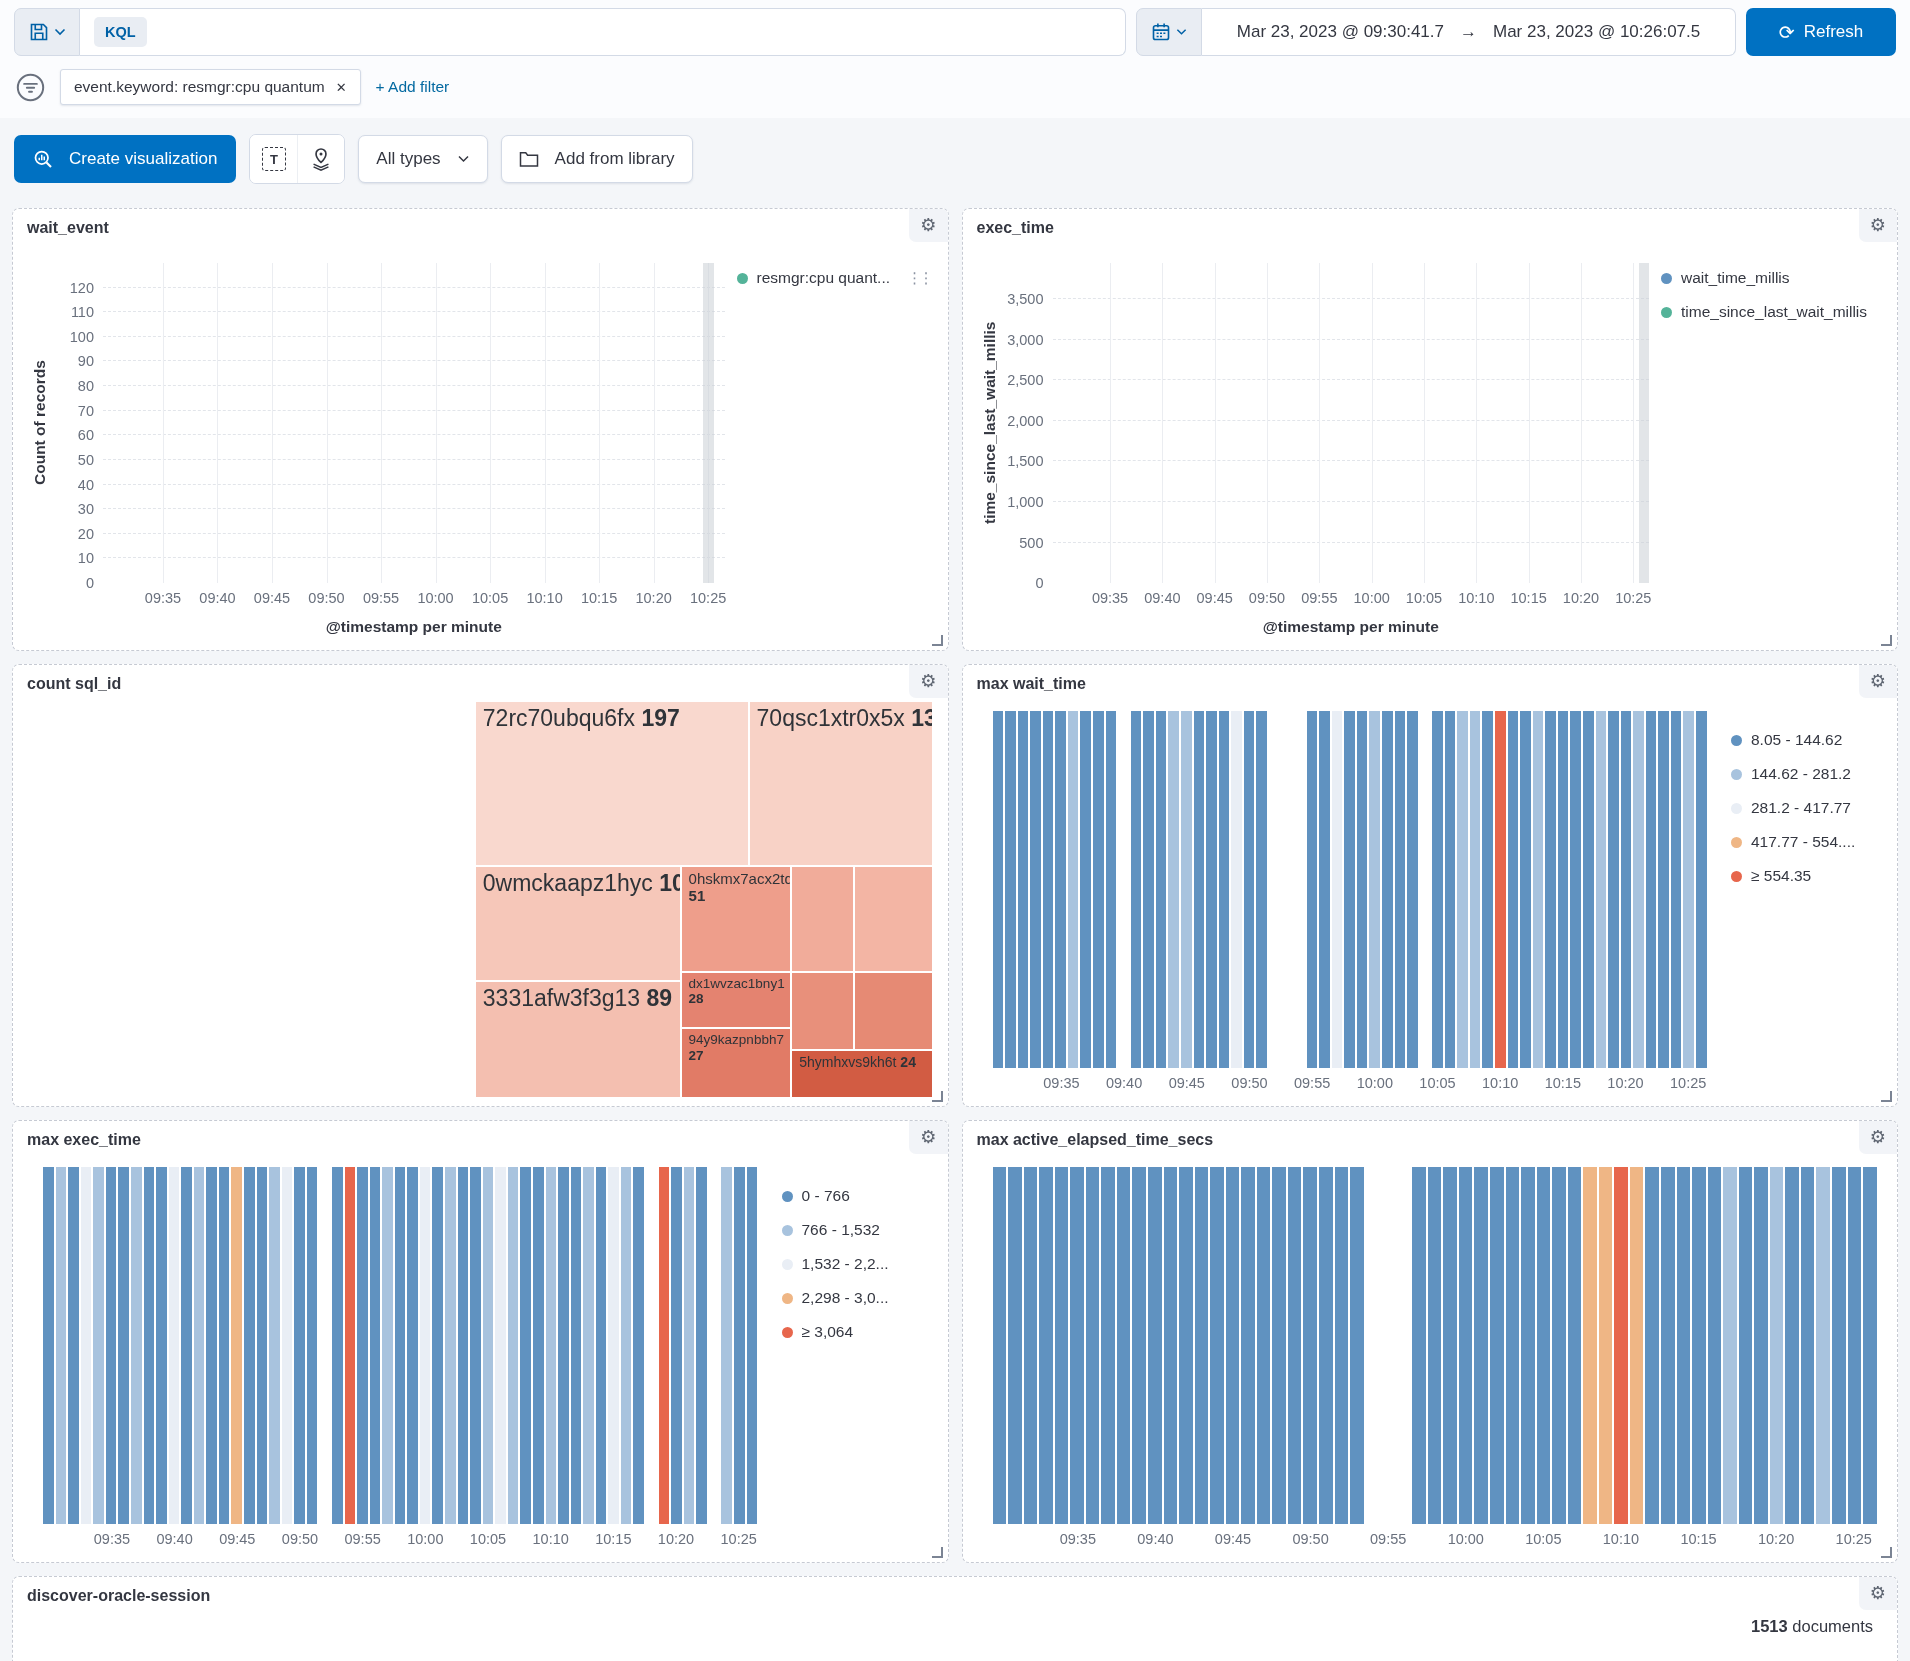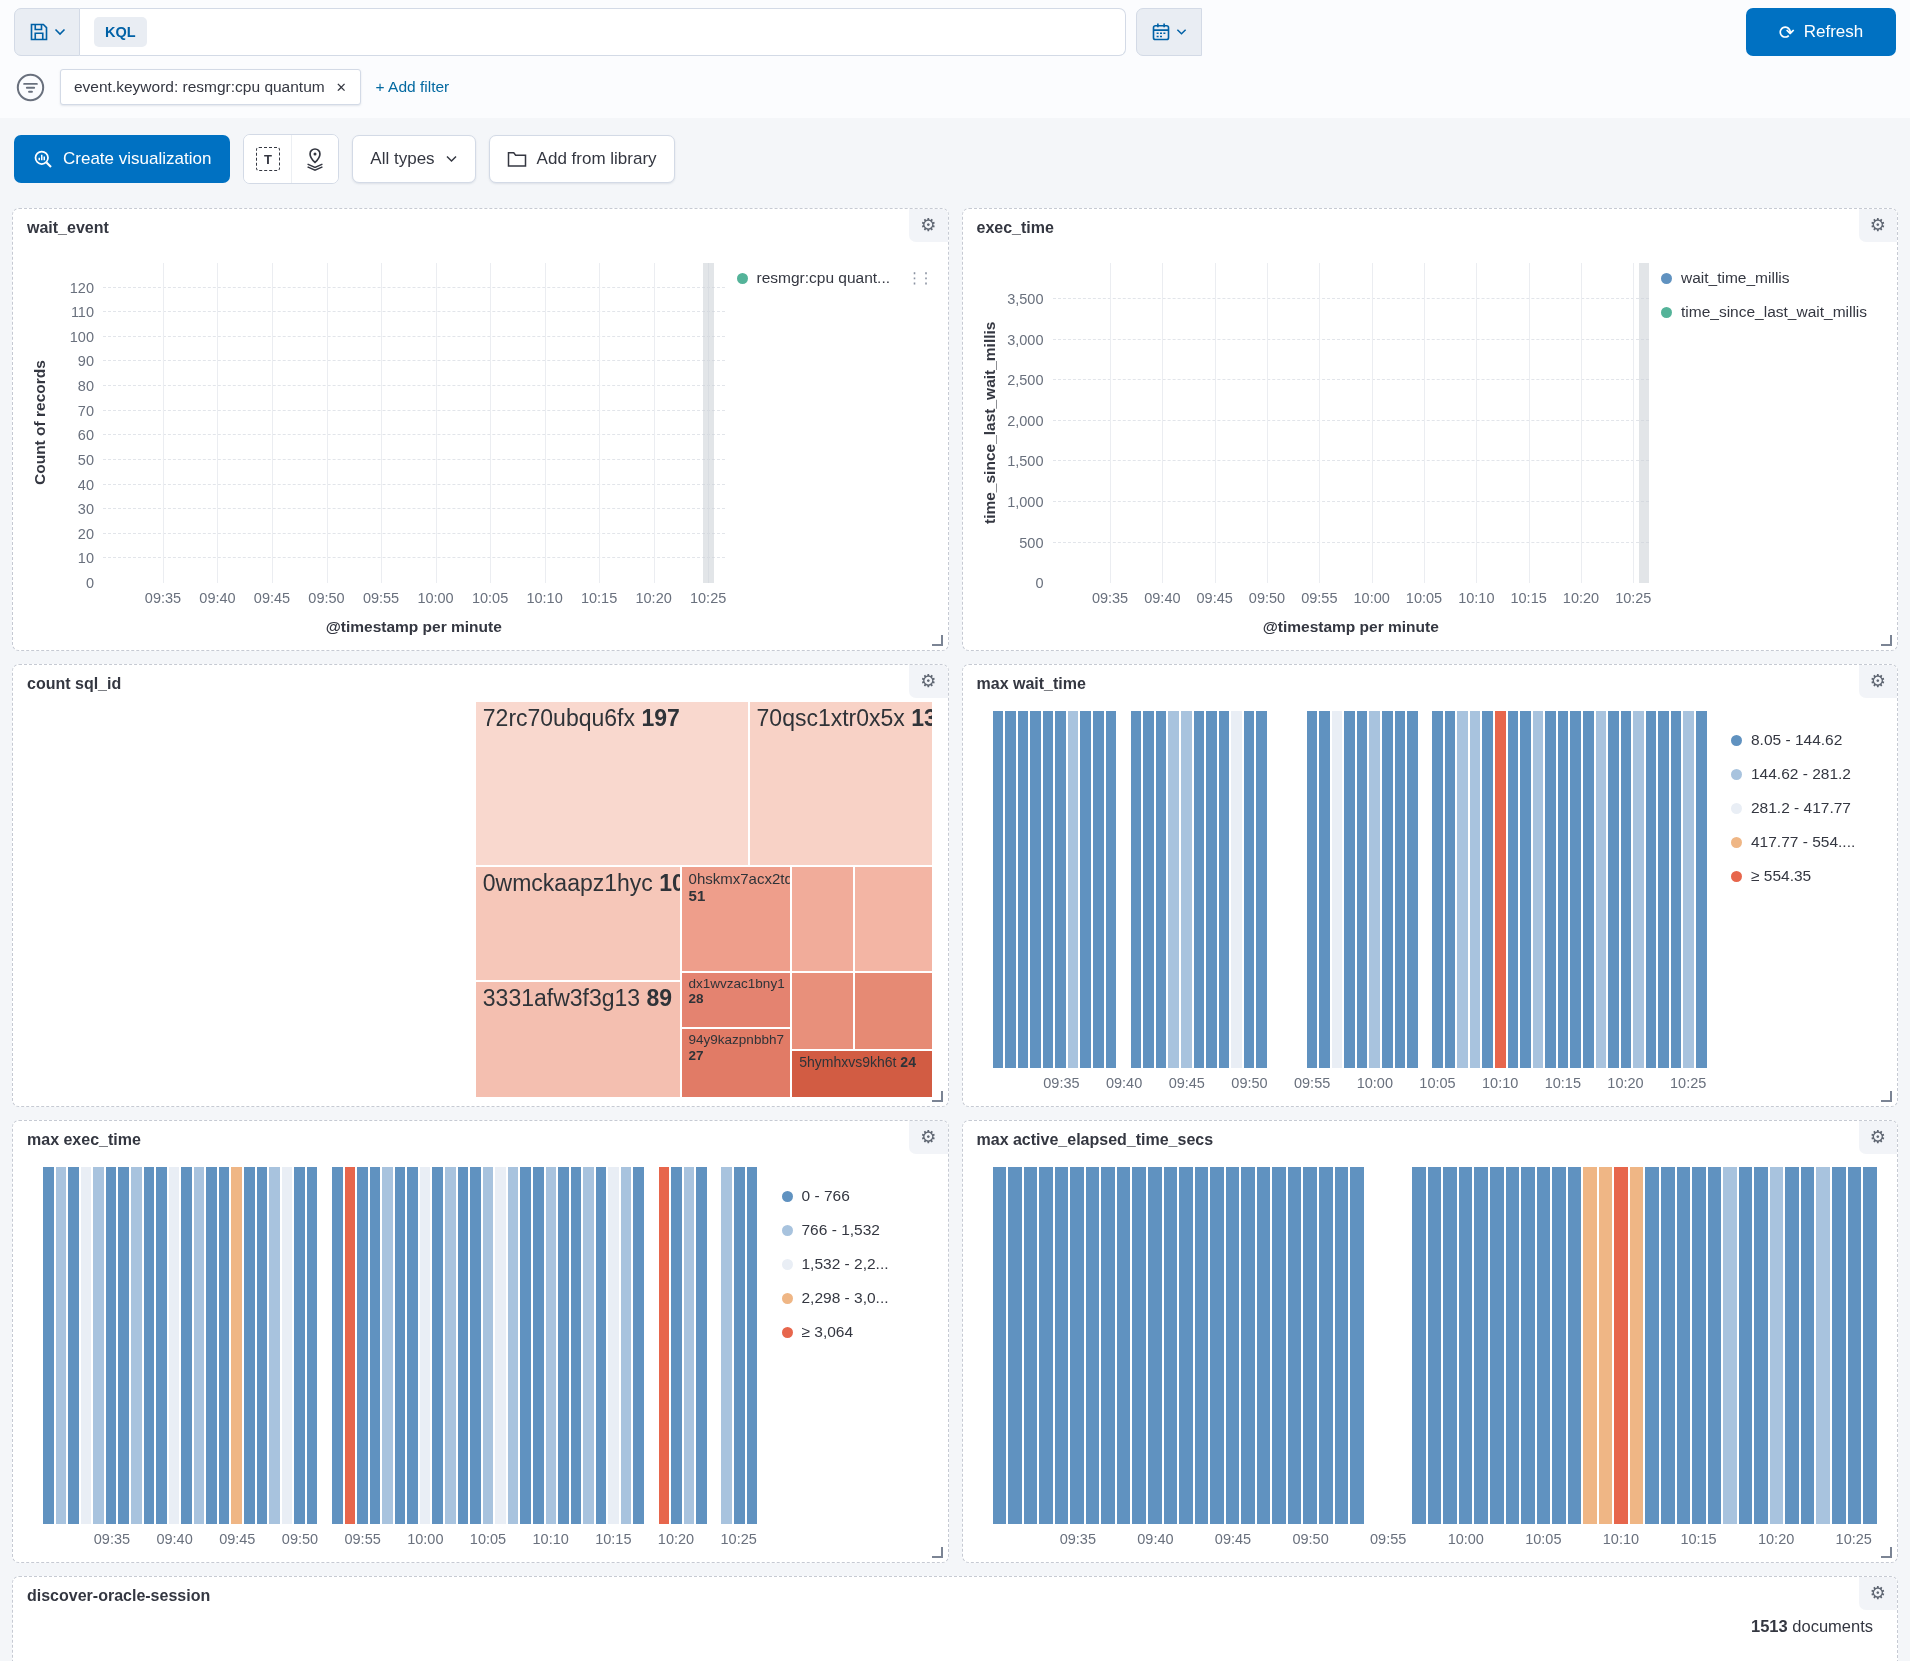--- a/index.html
+++ b/index.html
@@ -139,6 +139,11 @@
             </svg>
         </span>
       </div>
+      <div class="dates">
+        <span class="date-txt">Mar 23, 2023 @ 09:30:41.7</span>
+        <span class="arrow">→</span>
+        <span class="date-txt">Mar 23, 2023 @ 10:26:07.5</span>
+      </div>
     </div>
     <button class="refresh-btn">
       <span class="refresh-glyph">⟳</span>

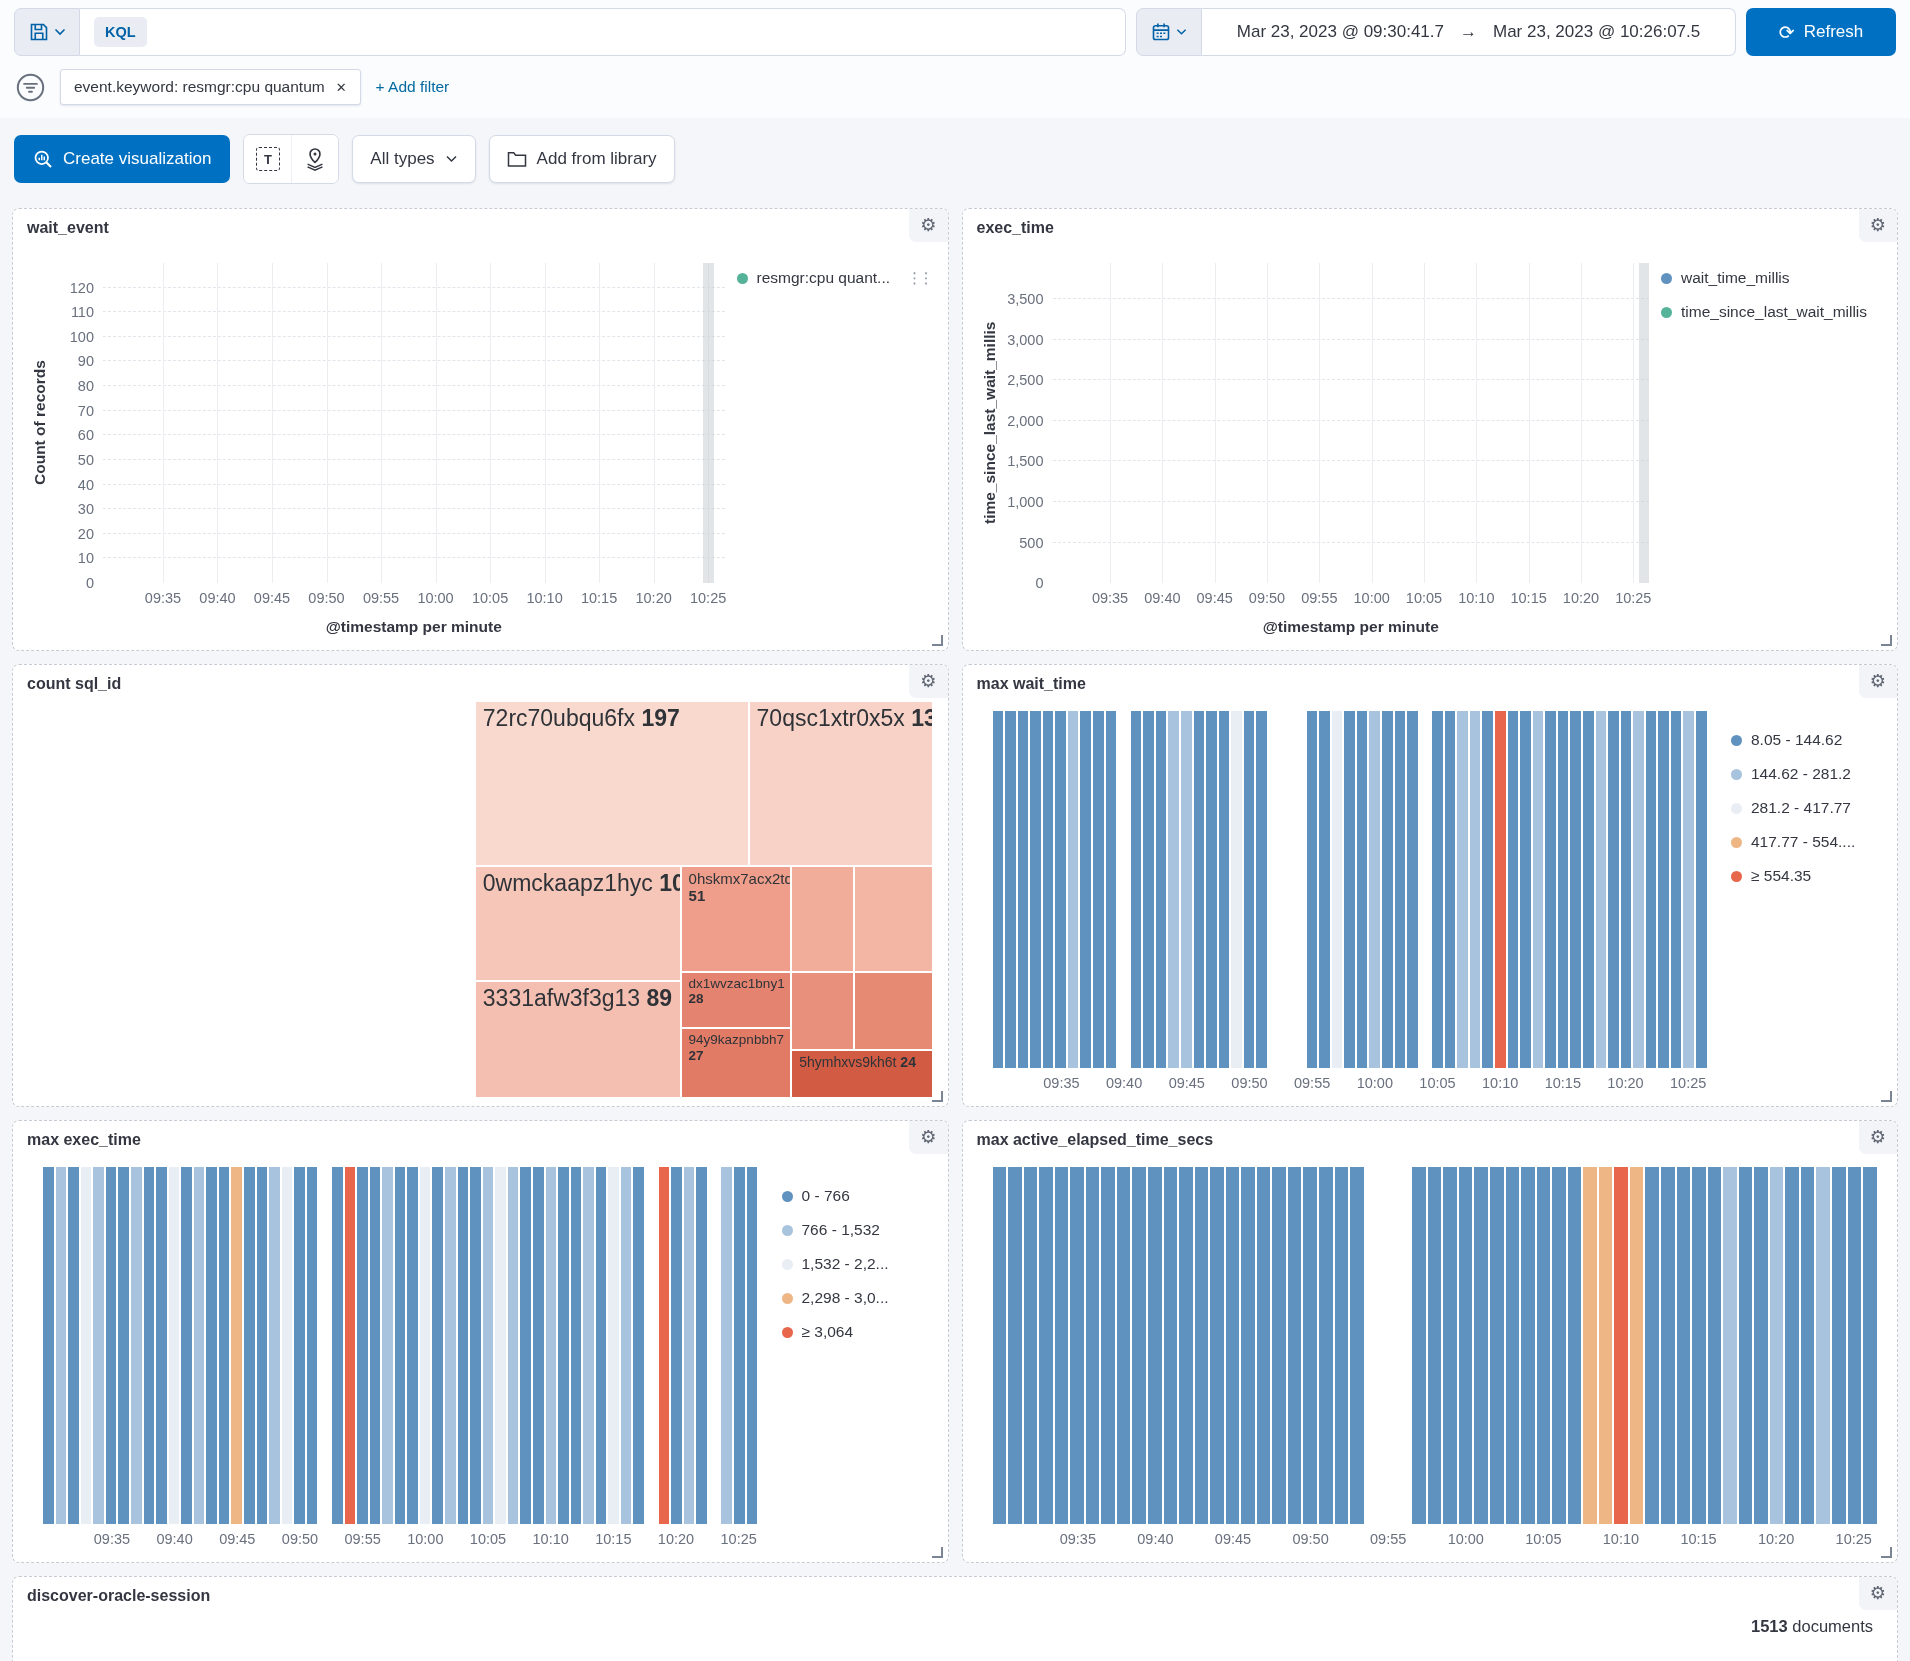--- a/index.html
+++ b/index.html
@@ -36,7 +36,7 @@
   .addfilter{color:#0369a1;font-size:15.5px;cursor:pointer;text-decoration:none;}
   
   .toolbar{display:flex;gap:13px;padding:16px 14px 0 14px;align-items:center;}
-  .btn{height:48px;border-radius:7px;display:inline-flex;align-items:center;gap:10px;font-size:17px;
+  .btn{height:48px;border-radius:7px;display:inline-flex;align-items:center;gap:16px;font-size:17px;
        cursor:pointer;font-family:"Liberation Sans",sans-serif;}
   .btn-primary{background:#0071c2;color:#fff;padding:0 19px;border:none;font-weight:500;}
   .icon-grp{display:flex;background:#fff;border:1px solid #d3dae6;border-radius:7px;height:48px;overflow:hidden;}

